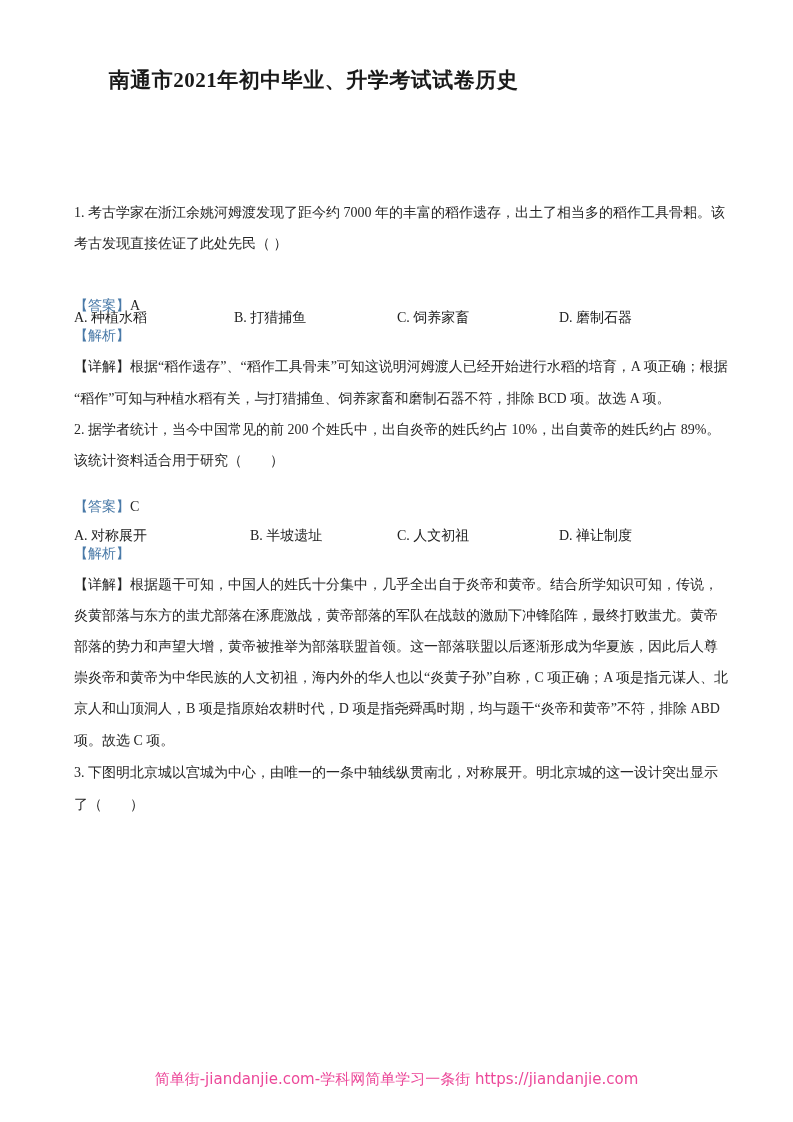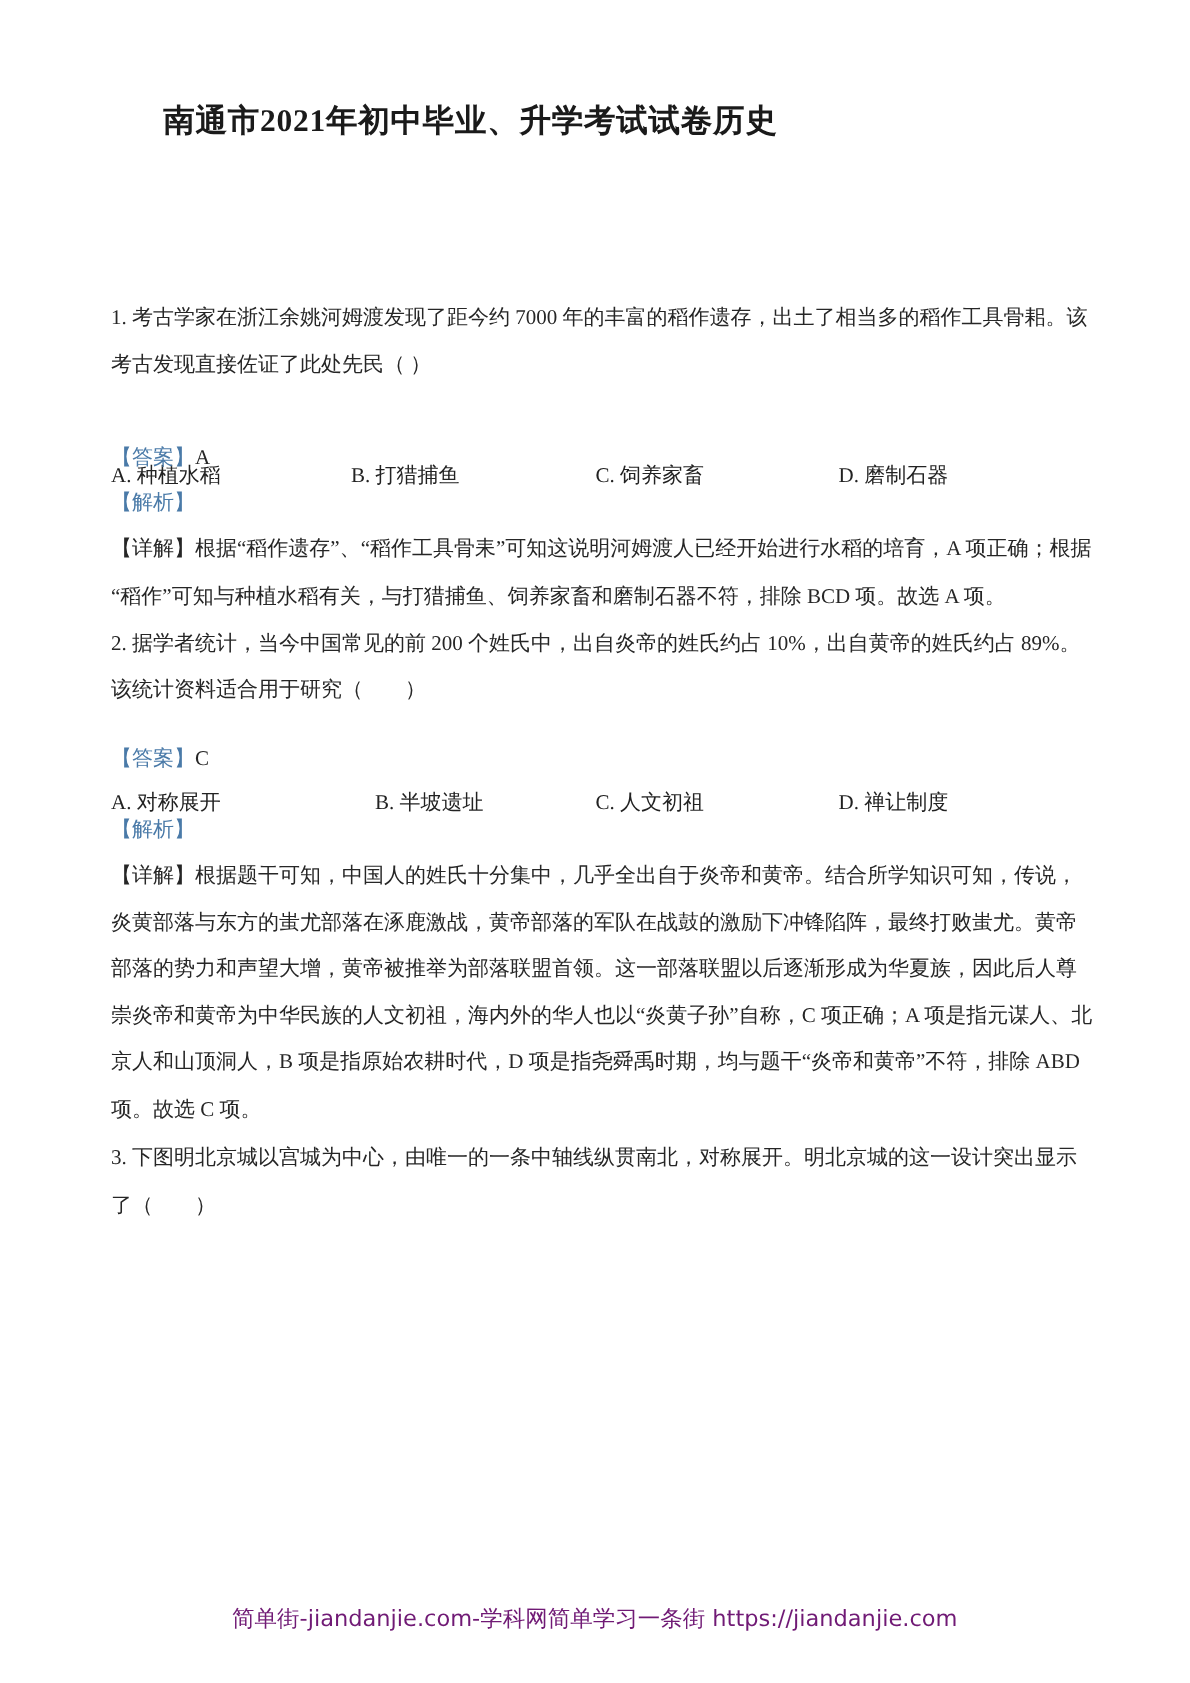--- a/index.html
+++ b/index.html
@@ -32,7 +32,7 @@
     .footer {
       position: absolute; left: 0; width: 793px; top: 1070px;
       text-align: center; font-family: "DejaVu Sans", "Liberation Sans", sans-serif;
-      font-size: 15px; color: #701a75;
+      font-size: 15px; color: #ec4899;
     }
   </style>
 </head>

